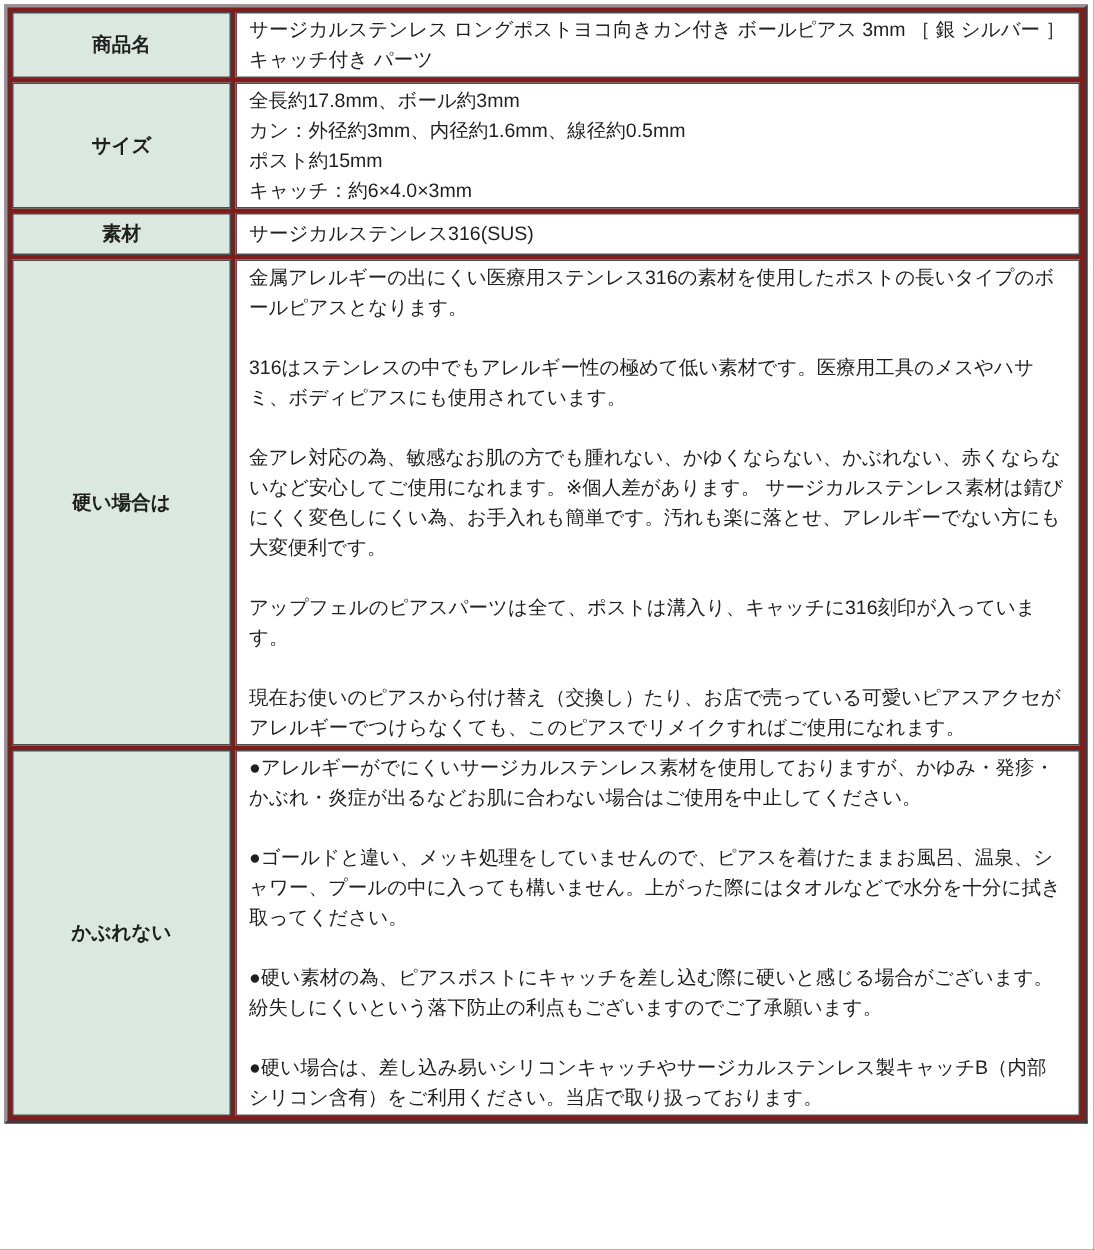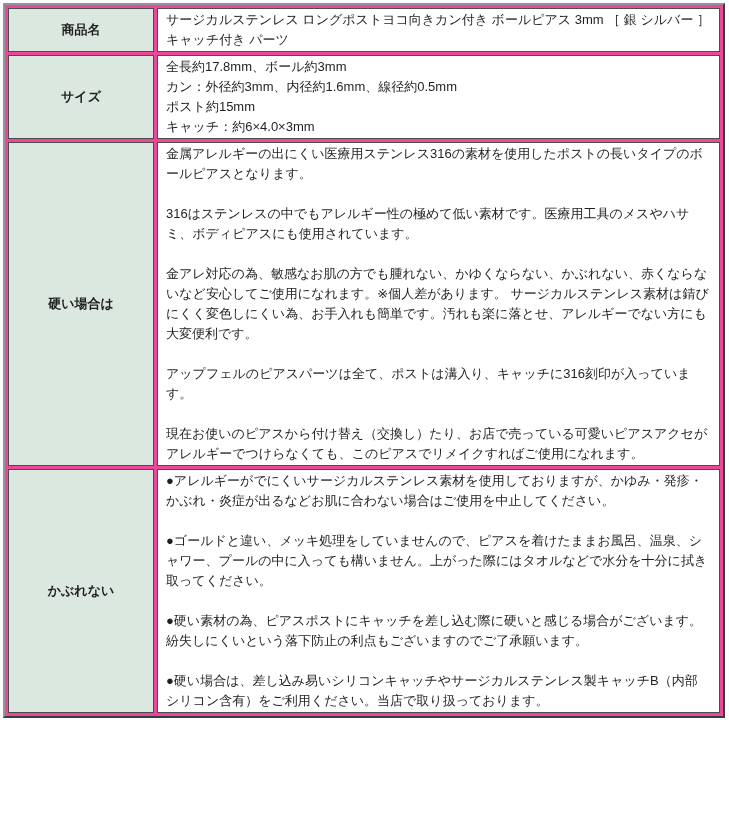--- a/index.html
+++ b/index.html
@@ -20,7 +20,7 @@
     table-layout: fixed;
     border-collapse: separate;
     border-spacing: 3px;
-    background: #ec4899;
+    background: #7f1d1d;
     
     border-style: solid;
     border-width: 2px;

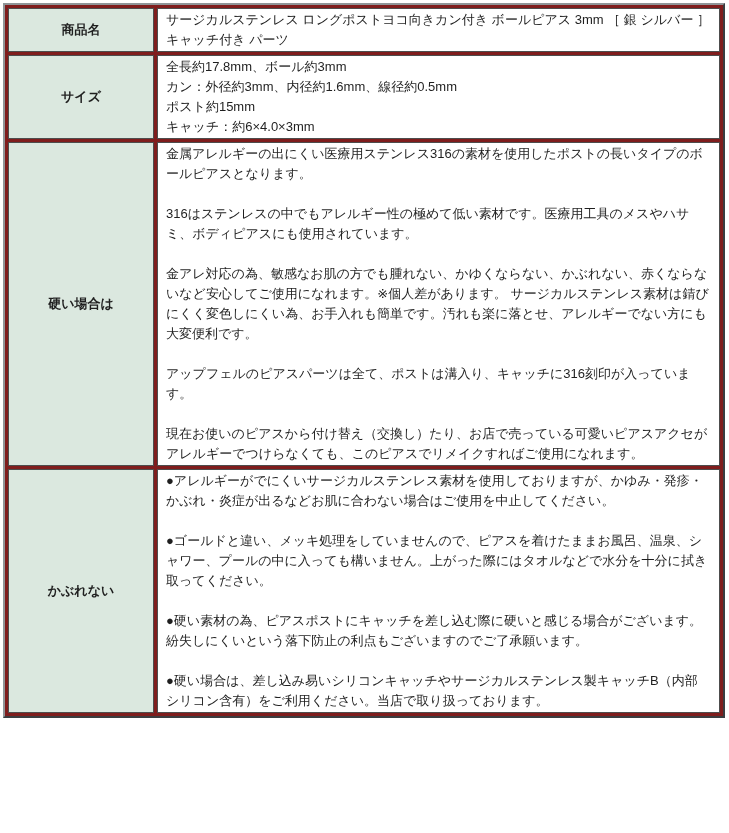--- a/index.html
+++ b/index.html
@@ -68,6 +68,10 @@
 キャッチ：約6×4.0×3mm</td>
       </tr>
       <tr>
+        <th class="row-label">素材</th>
+        <td class="row-value">サージカルステンレス316(SUS)</td>
+      </tr>
+      <tr>
         <th class="row-label">硬い場合は</th>
         <td class="row-value">金属アレルギーの出にくい医療用ステンレス316の素材を使用したポストの長いタイプのボールピアスとなります。
 

